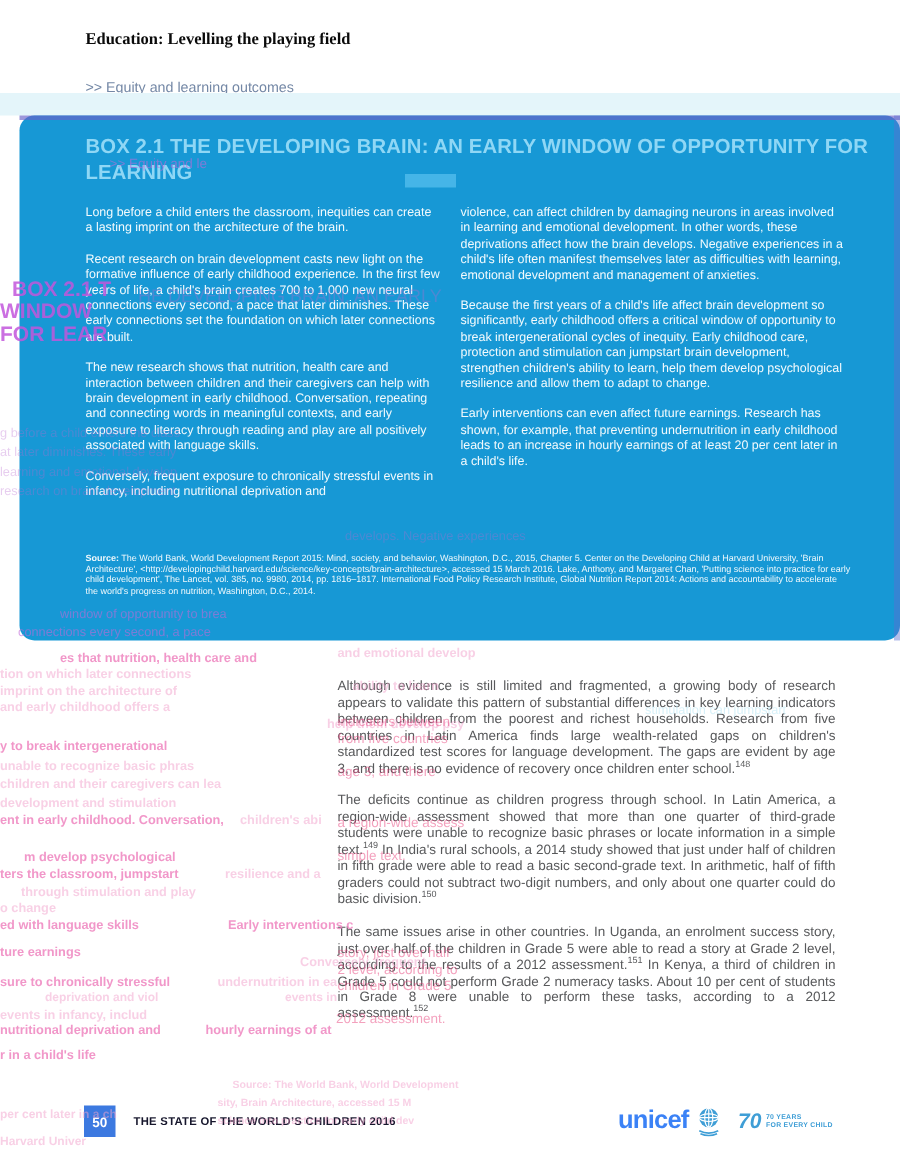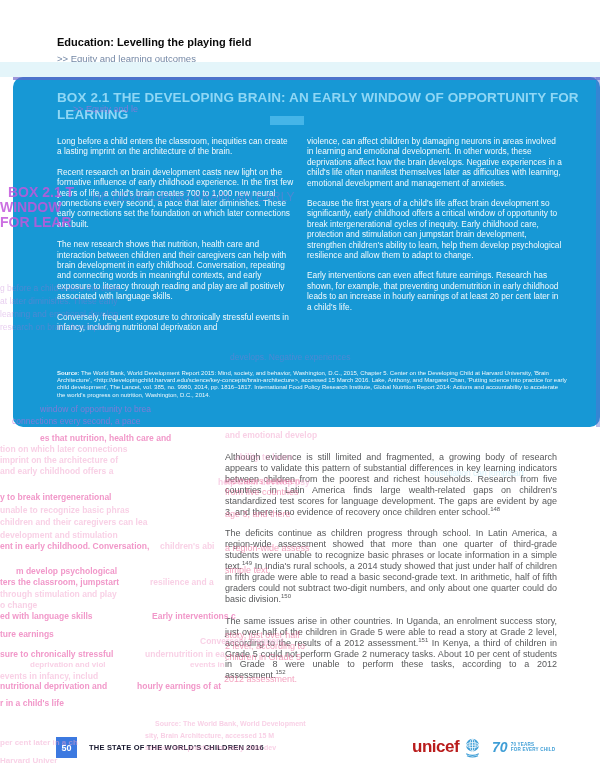--- a/index.html
+++ b/index.html
@@ -6,7 +6,7 @@
   .page{position:relative;width:600px;height:776px;background:#ffffff;overflow:hidden;
         font-family:"Liberation Sans", sans-serif;}
   
-  .hdr-title{position:absolute;left:57px;top:36px;font-size:11px;font-weight:bold;color:#0a0a0a;}
+  .hdr-title{position:absolute;left:57px;top:20px;font-size:11px;font-weight:bold;color:#0a0a0a;font-family:Liberation Serif, serif;}
   .hdr-sub{position:absolute;left:57px;top:53px;font-size:9.5px;color:#7488a6;}
   .pale-band{position:absolute;left:0;top:62px;width:600px;height:15px;background:#e4f5fa;}
   

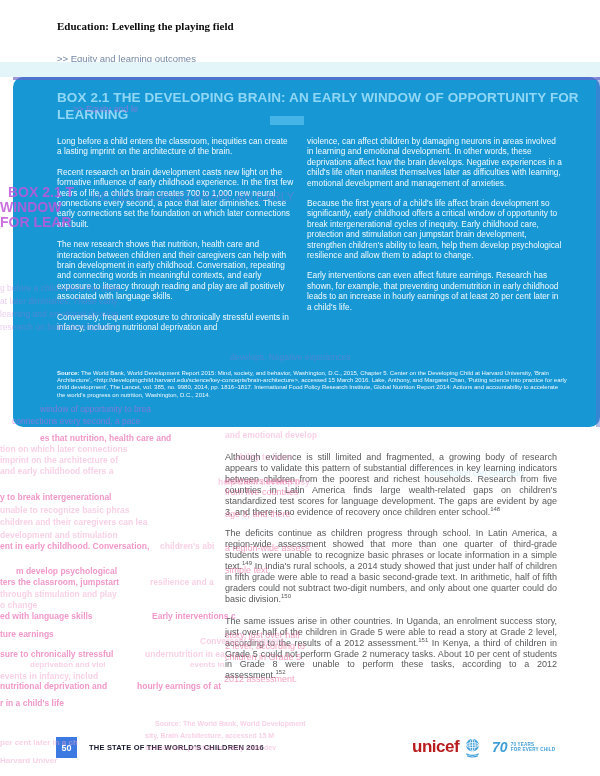--- a/index.html
+++ b/index.html
@@ -140,7 +140,7 @@
       <span class="ov pnk" style="left: 0px; top: 566px; font-size: 8.5px; padding-left: 16px;">m develop psychological</span>
       <span class="ov pnk" style="left: 0px; top: 577px; font-size: 8.5px;">ters the classroom, jumpstart</span>
       <span class="ov pnk2" style="left: 150px; top: 577px; font-size: 8.5px;">resilience and a</span>
-      <span class="ov pnk2" style="left: 0px; top: 589px; font-size: 8.5px;">through stimulation and play</span>
+      <span class="ov pnk2" style="left: 0px; top: 589px; font-size: 8.5px; padding-left: 14px;">through stimulation and play</span>
       <span class="ov pnk2" style="left: 0px; top: 600px; font-size: 8.5px;">o change</span>
       <span class="ov pnk" style="left: 0px; top: 611px; font-size: 8.5px;">ed with language skills</span>
       <span class="ov pnk" style="left: 152px; top: 611px; font-size: 8.5px;">Early interventions c</span>

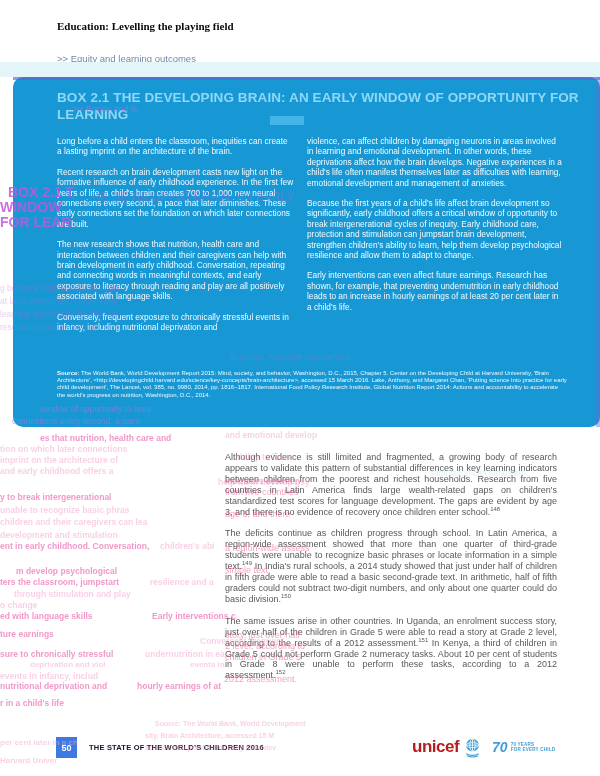--- a/index.html
+++ b/index.html
@@ -35,7 +35,7 @@
   .foot-title{position:absolute;left:89px;top:743px;font-size:7.5px;font-weight:bold;color:#16162c;
         letter-spacing:.2px;}
   .unicef{position:absolute;left:412px;top:735px;height:24px;display:flex;align-items:center;gap:4px;}
-  .unicef-word{font-size:17px;font-weight:bold;color:#b91c1c;letter-spacing:-.5px;}
+  .unicef-word{font-size:17px;font-weight:bold;color:#3b82f6;letter-spacing:-.5px;}
   .globe{width:19px;height:21px;}
   .seventy{display:flex;align-items:center;gap:3px;margin-left:6px;}
   .seventy-num{font-size:14px;font-weight:bold;font-style:italic;color:#3f9ed6;}

